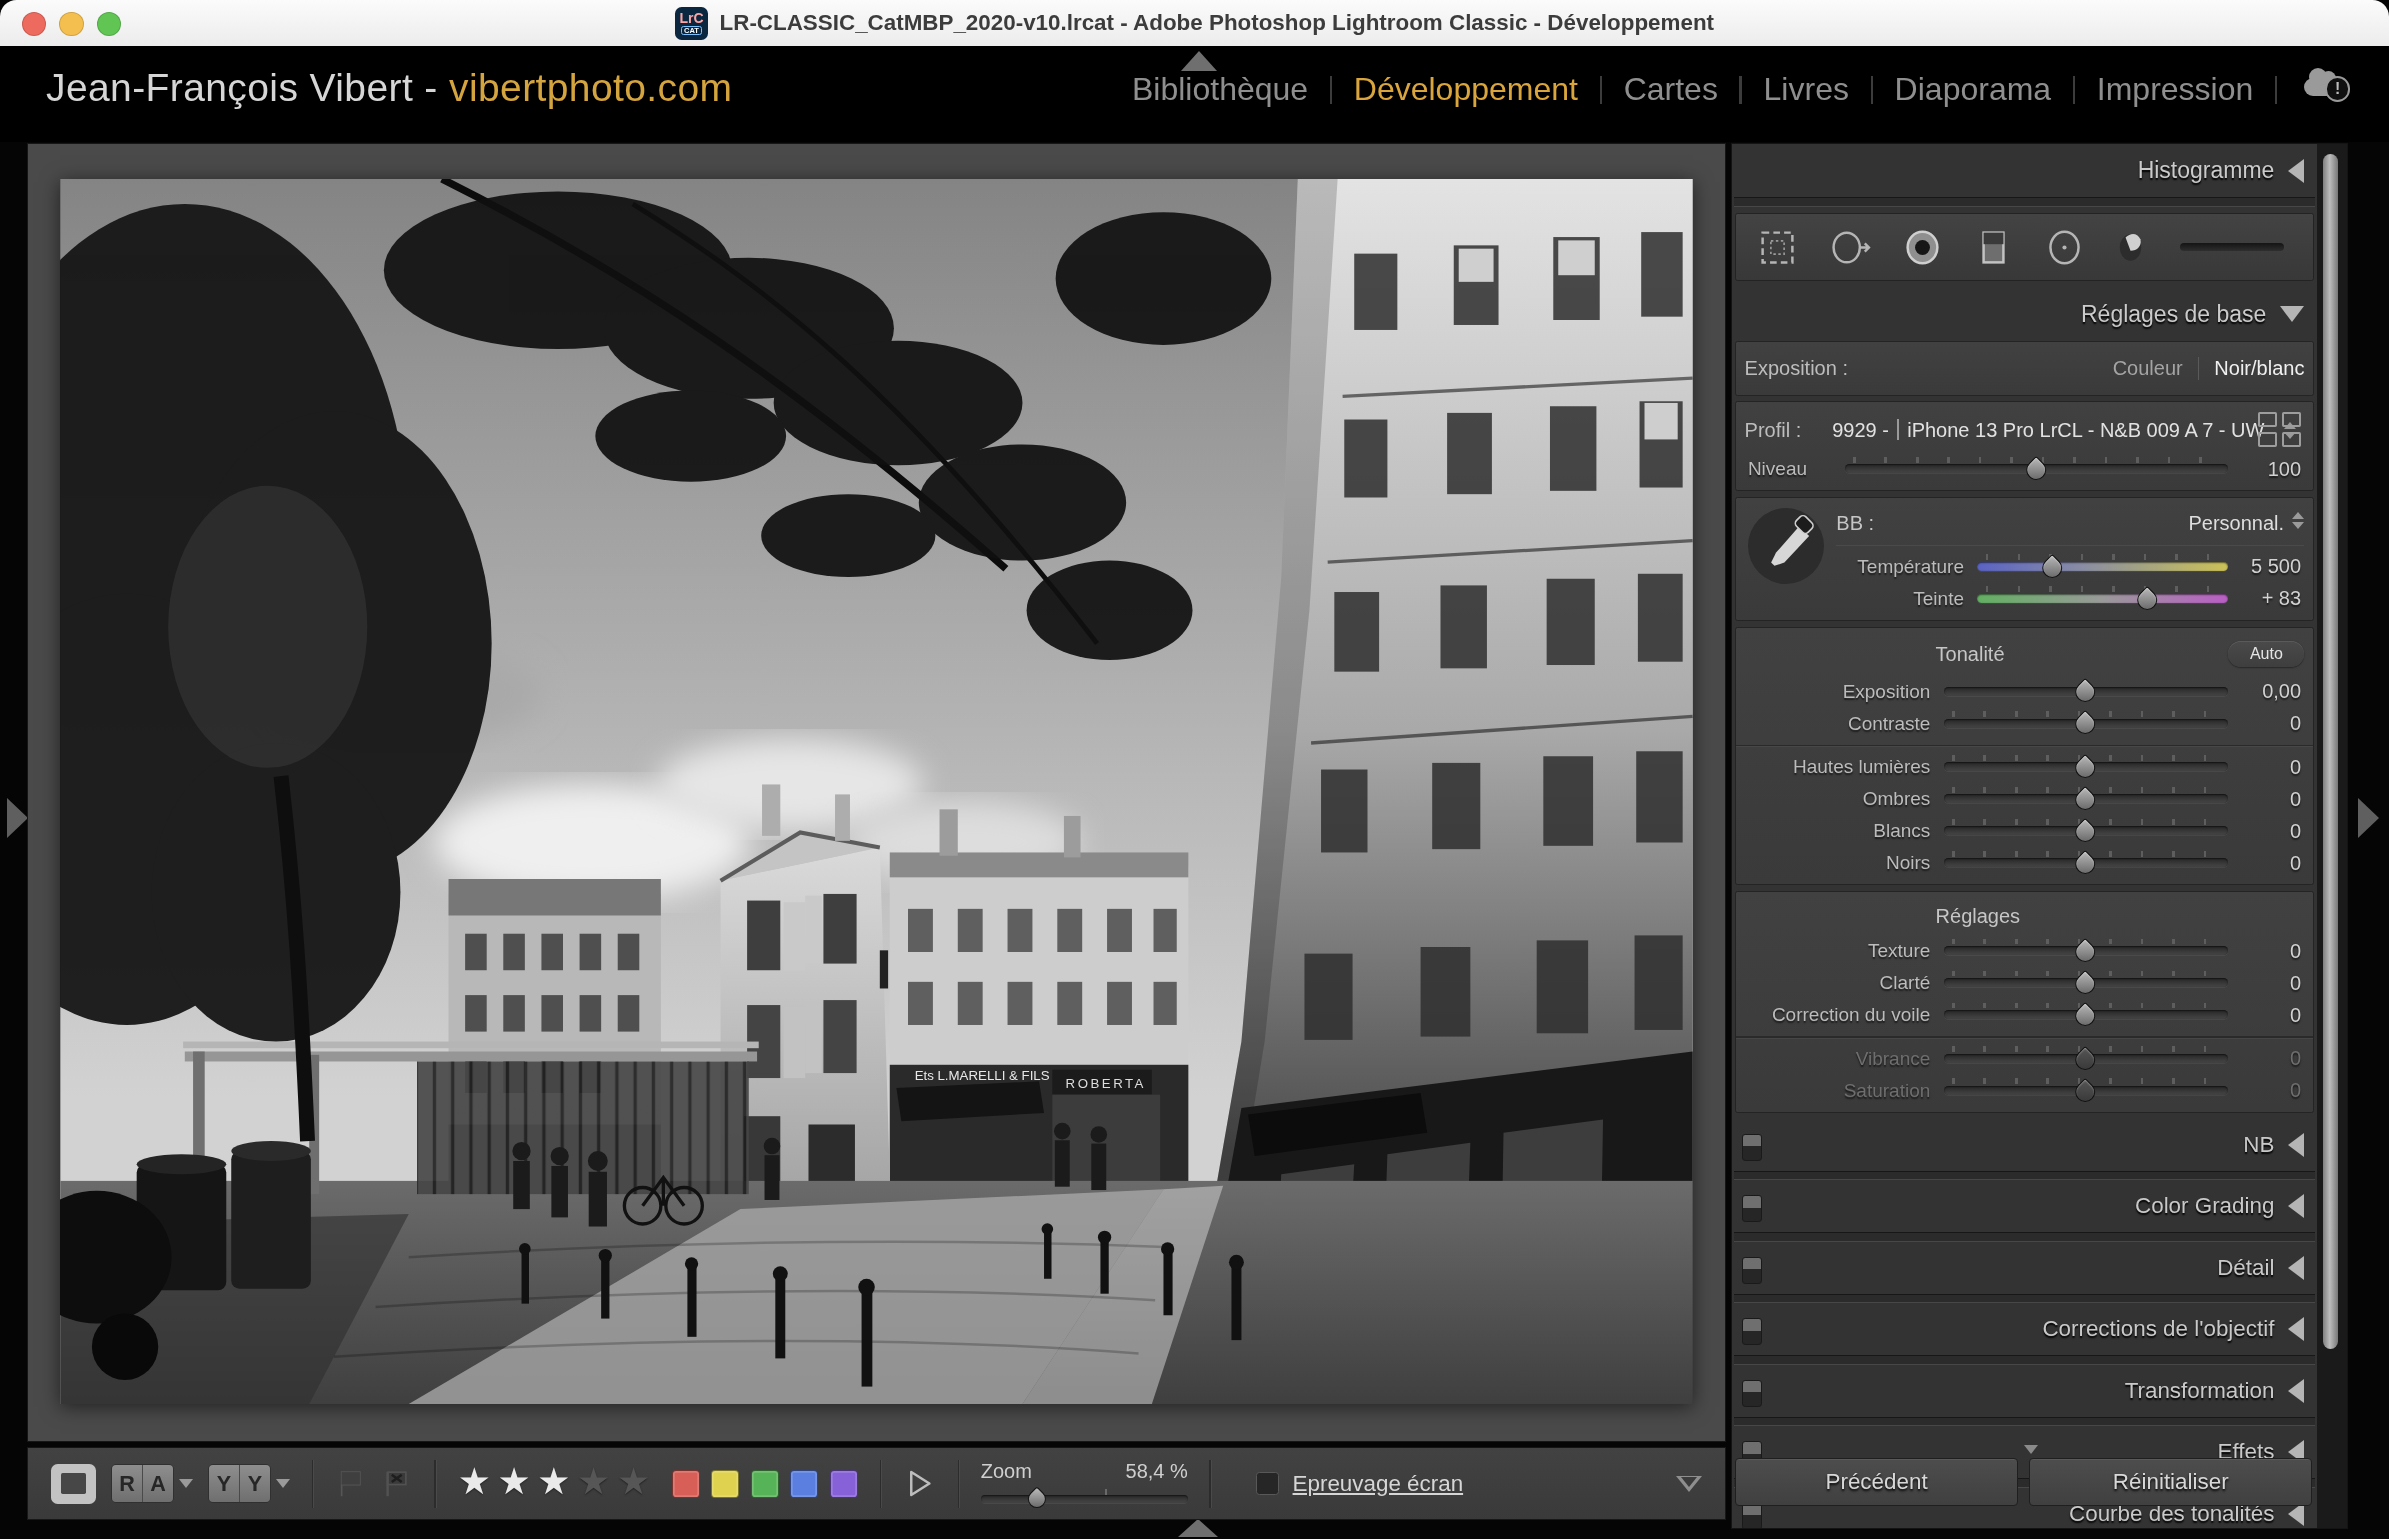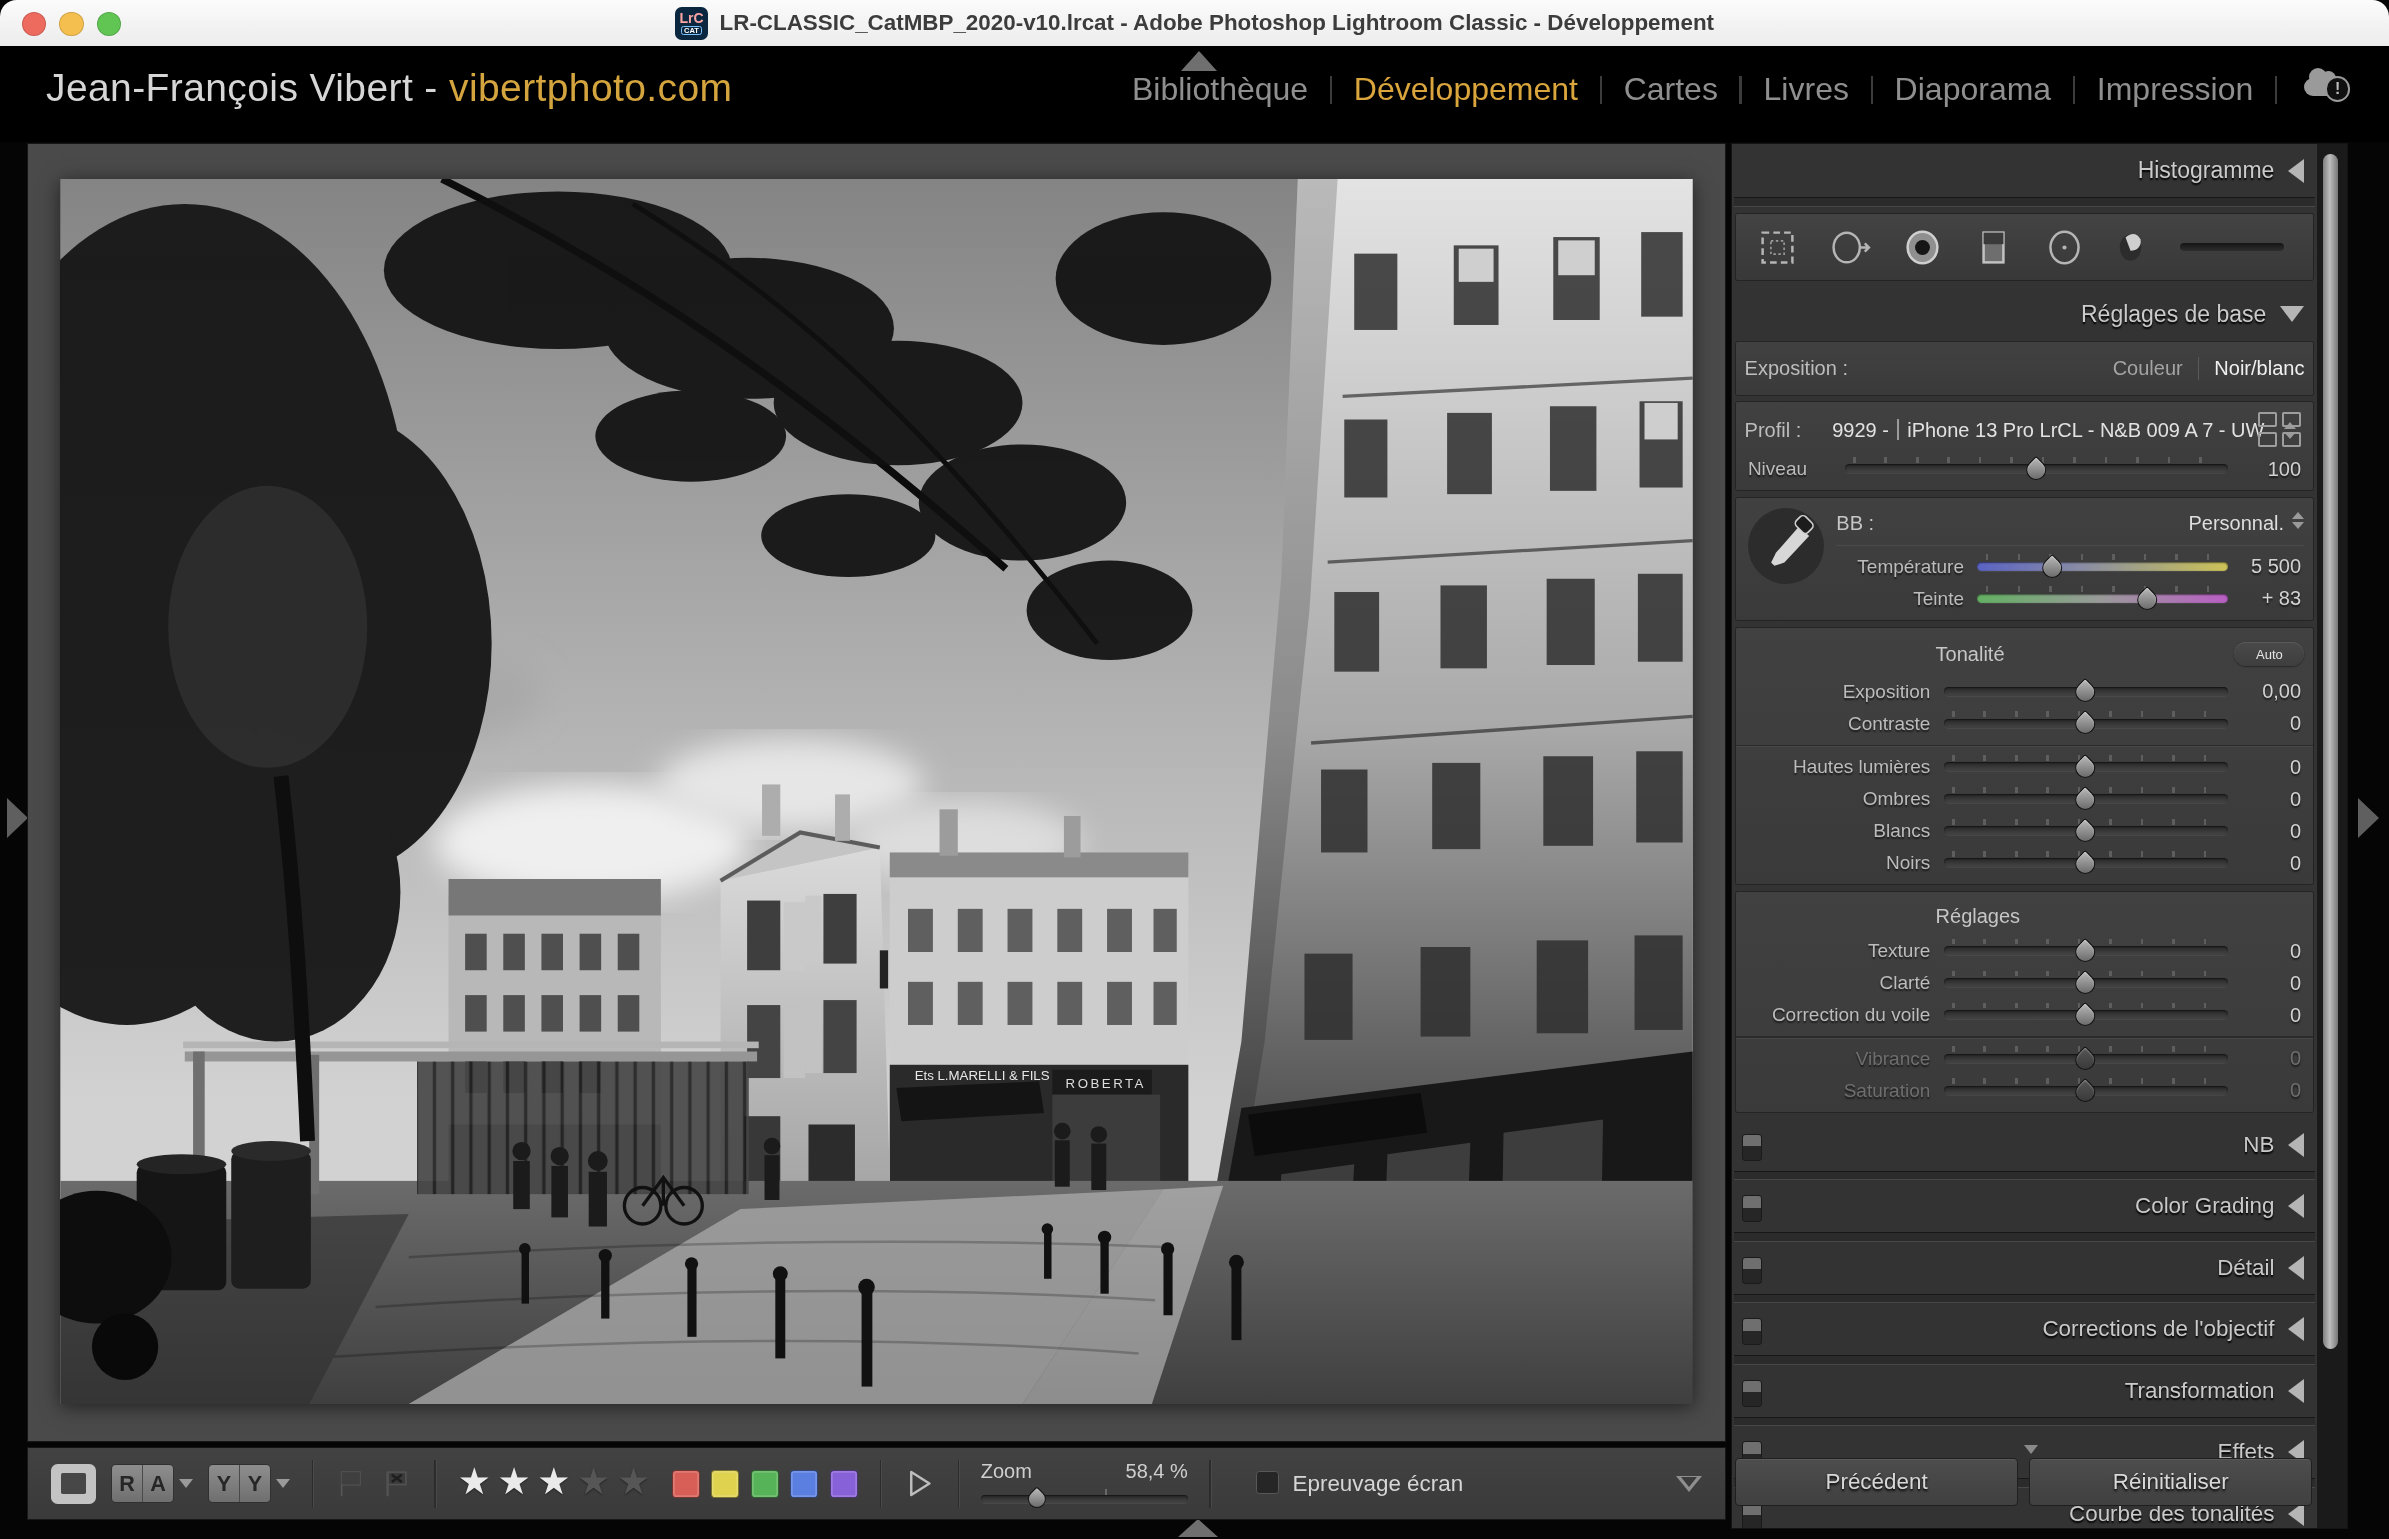--- a/index.html
+++ b/index.html
@@ -142,7 +142,7 @@
   .tone-head{display:flex;align-items:center;justify-content:space-between;height:43px;}
   .tone-title{font-size:20px;color:#c6c6c6;padding-left:191px;}
   .autobtn{padding:4.1px 21.6px;border-radius:16.6px;background:linear-gradient(180deg,#4a4a4a,#3e3e3e);color:#e4e4e4;
-           font-size:13px;box-shadow:inset 0 0.8px 0 rgba(255,255,255,.12),0 0.8px 1.7px rgba(0,0,0,.5);}
+           font-size:16px;box-shadow:inset 0 0.8px 0 rgba(255,255,255,.12),0 0.8px 1.7px rgba(0,0,0,.5);}
   .pres-title{font-size:20px;color:#c6c6c6;padding-left:191px;height:38px;display:flex;align-items:center;}
 
   .cpanel{height:52px;display:flex;align-items:center;justify-content:flex-end;gap:13.3px;padding:0 13.3px 0 8.3px;

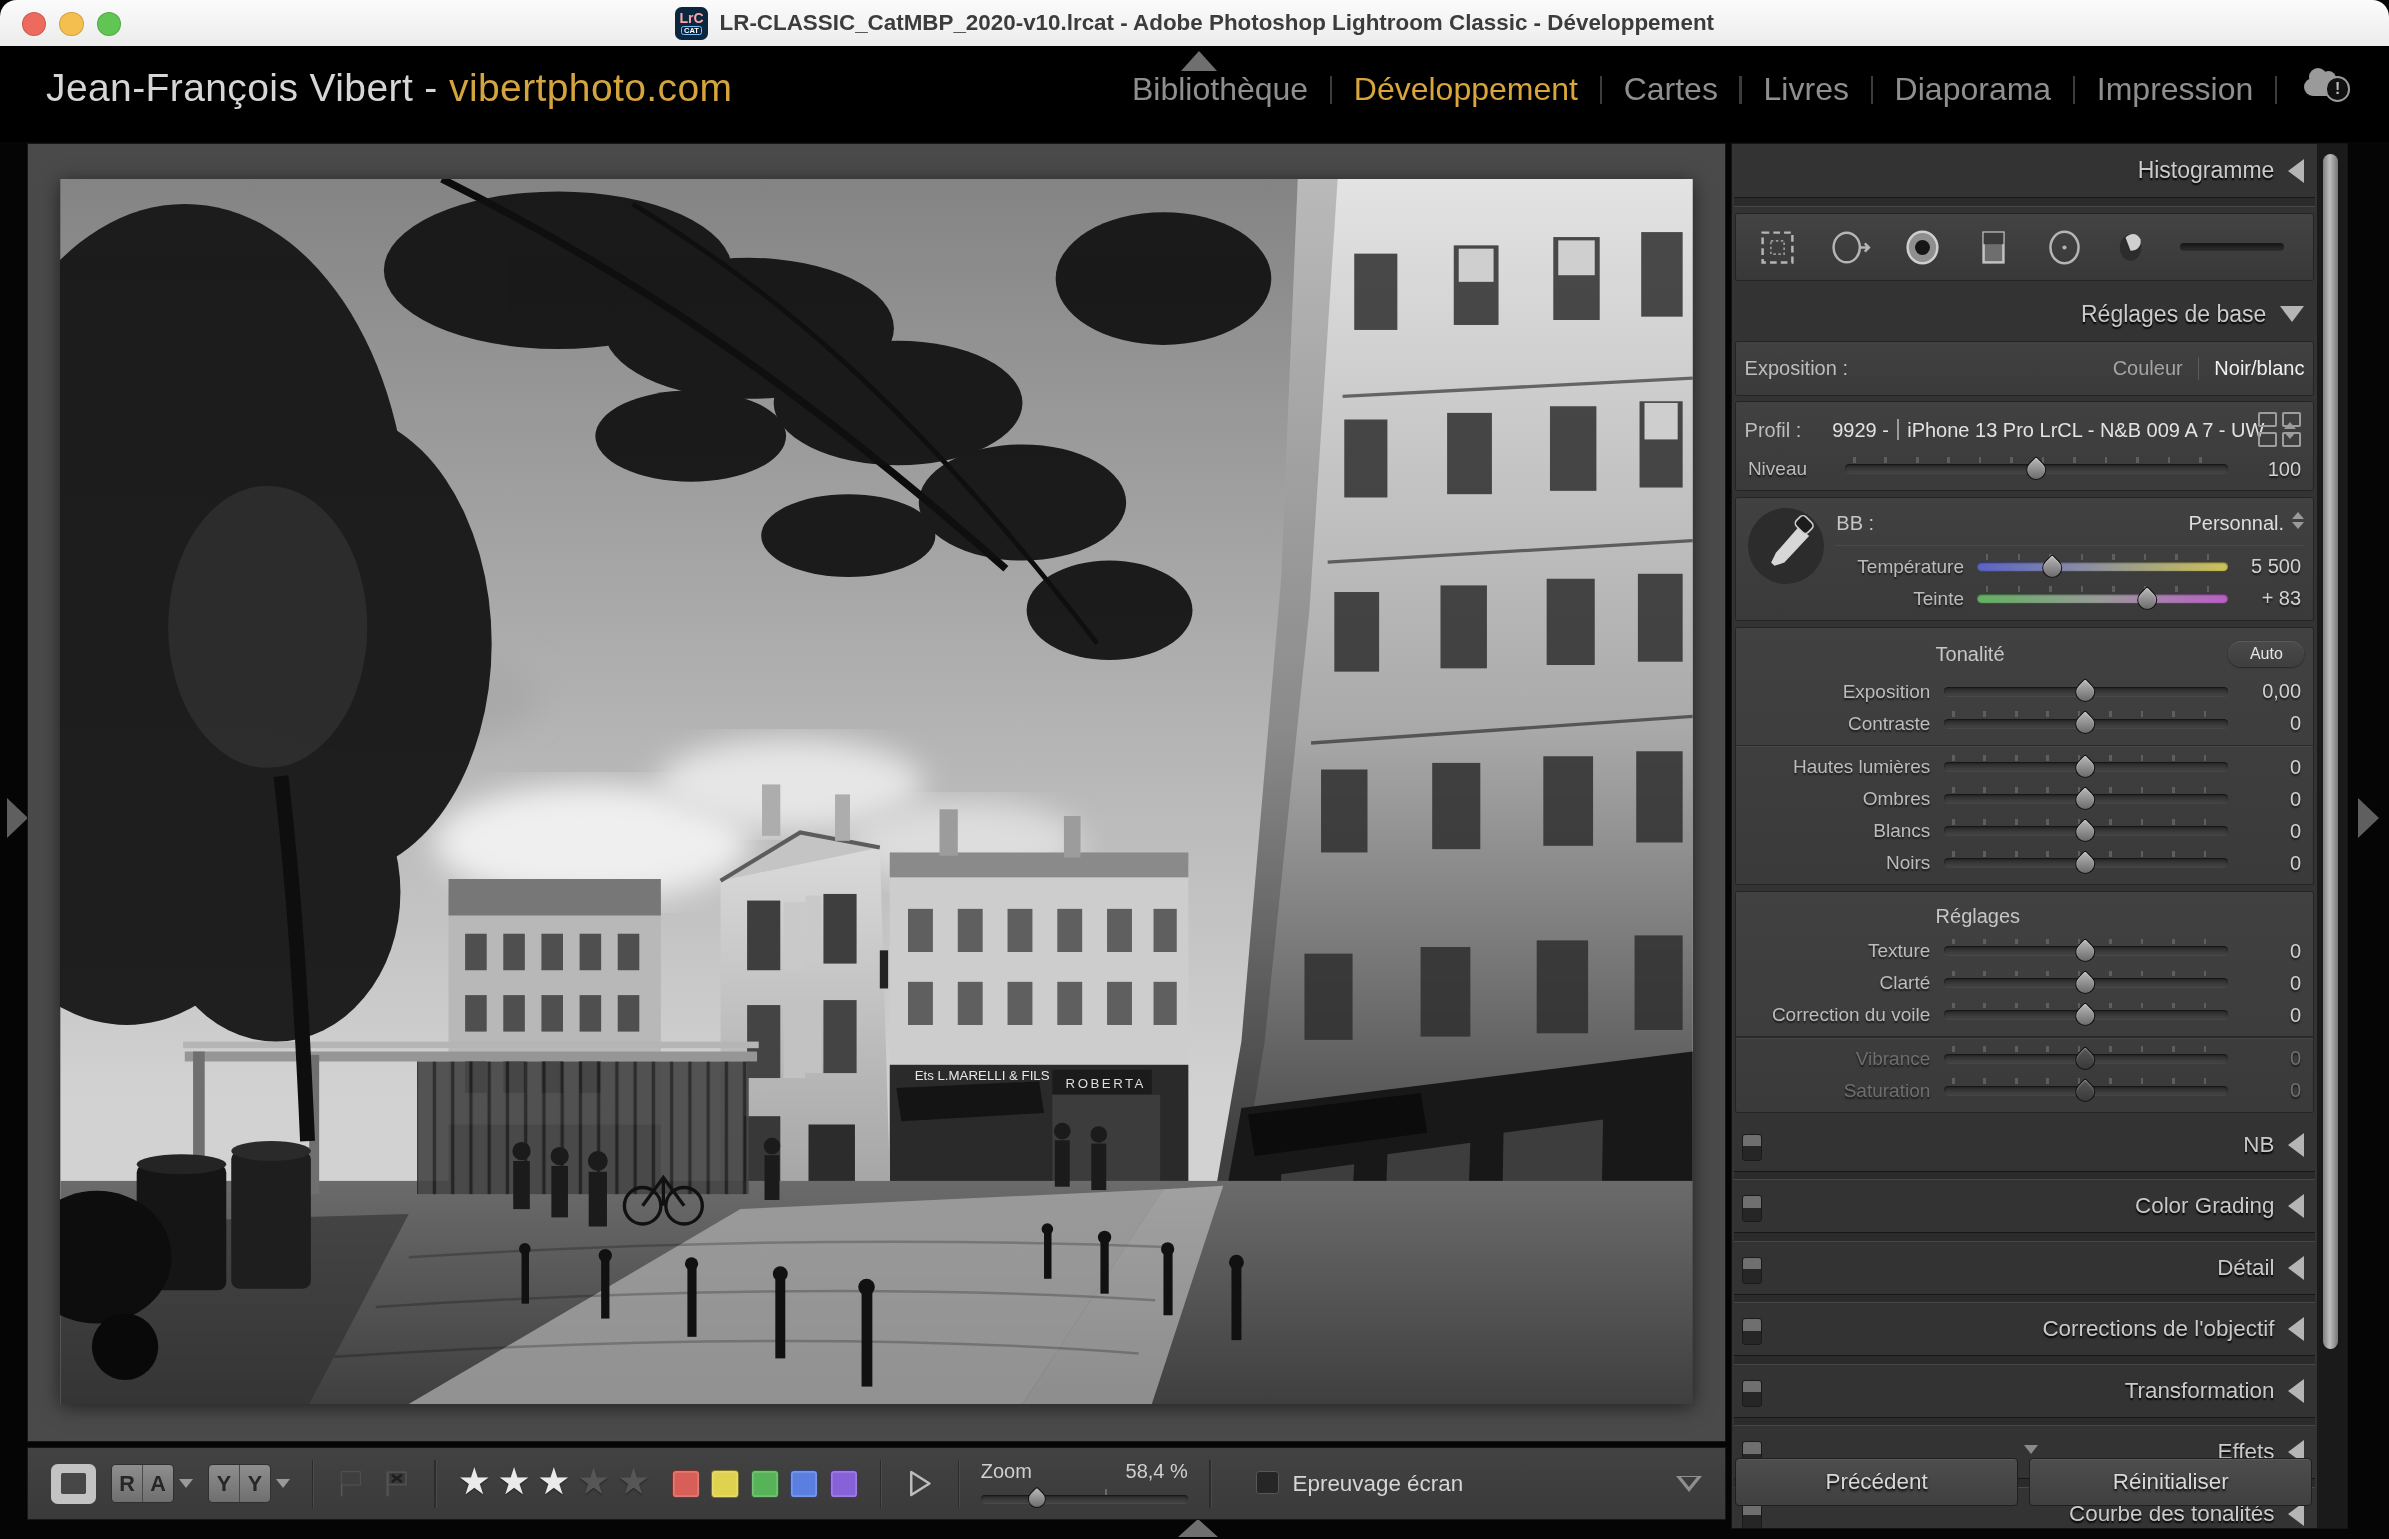--- a/index.html
+++ b/index.html
@@ -79,7 +79,7 @@
   .updn .u{border-bottom:7.5px solid #9a9a9a;}
   .updn .d{border-top:7.5px solid #9a9a9a;}
   .checkbox{width:21.6px;height:21.6px;border-radius:3.3px;background:#262626;border:1.7px solid #585858;}
-  .soft{display:flex;gap:13.3px;font-size:22.4px;color:#d6d6d6;}
+  .soft{display:flex;align-items:center;gap:13.3px;font-size:22.4px;color:#d6d6d6;text-decoration:underline;}
   .tri-down-o{width:0;height:0;border-left:13.3px solid transparent;border-right:13.3px solid transparent;border-top:16.6px solid #8f8f8f;
               position:relative;}
   .tri-down-o:after{content:"";position:absolute;left:-8.3px;top:-15px;width:0;height:0;border-left:8.3px solid transparent;

